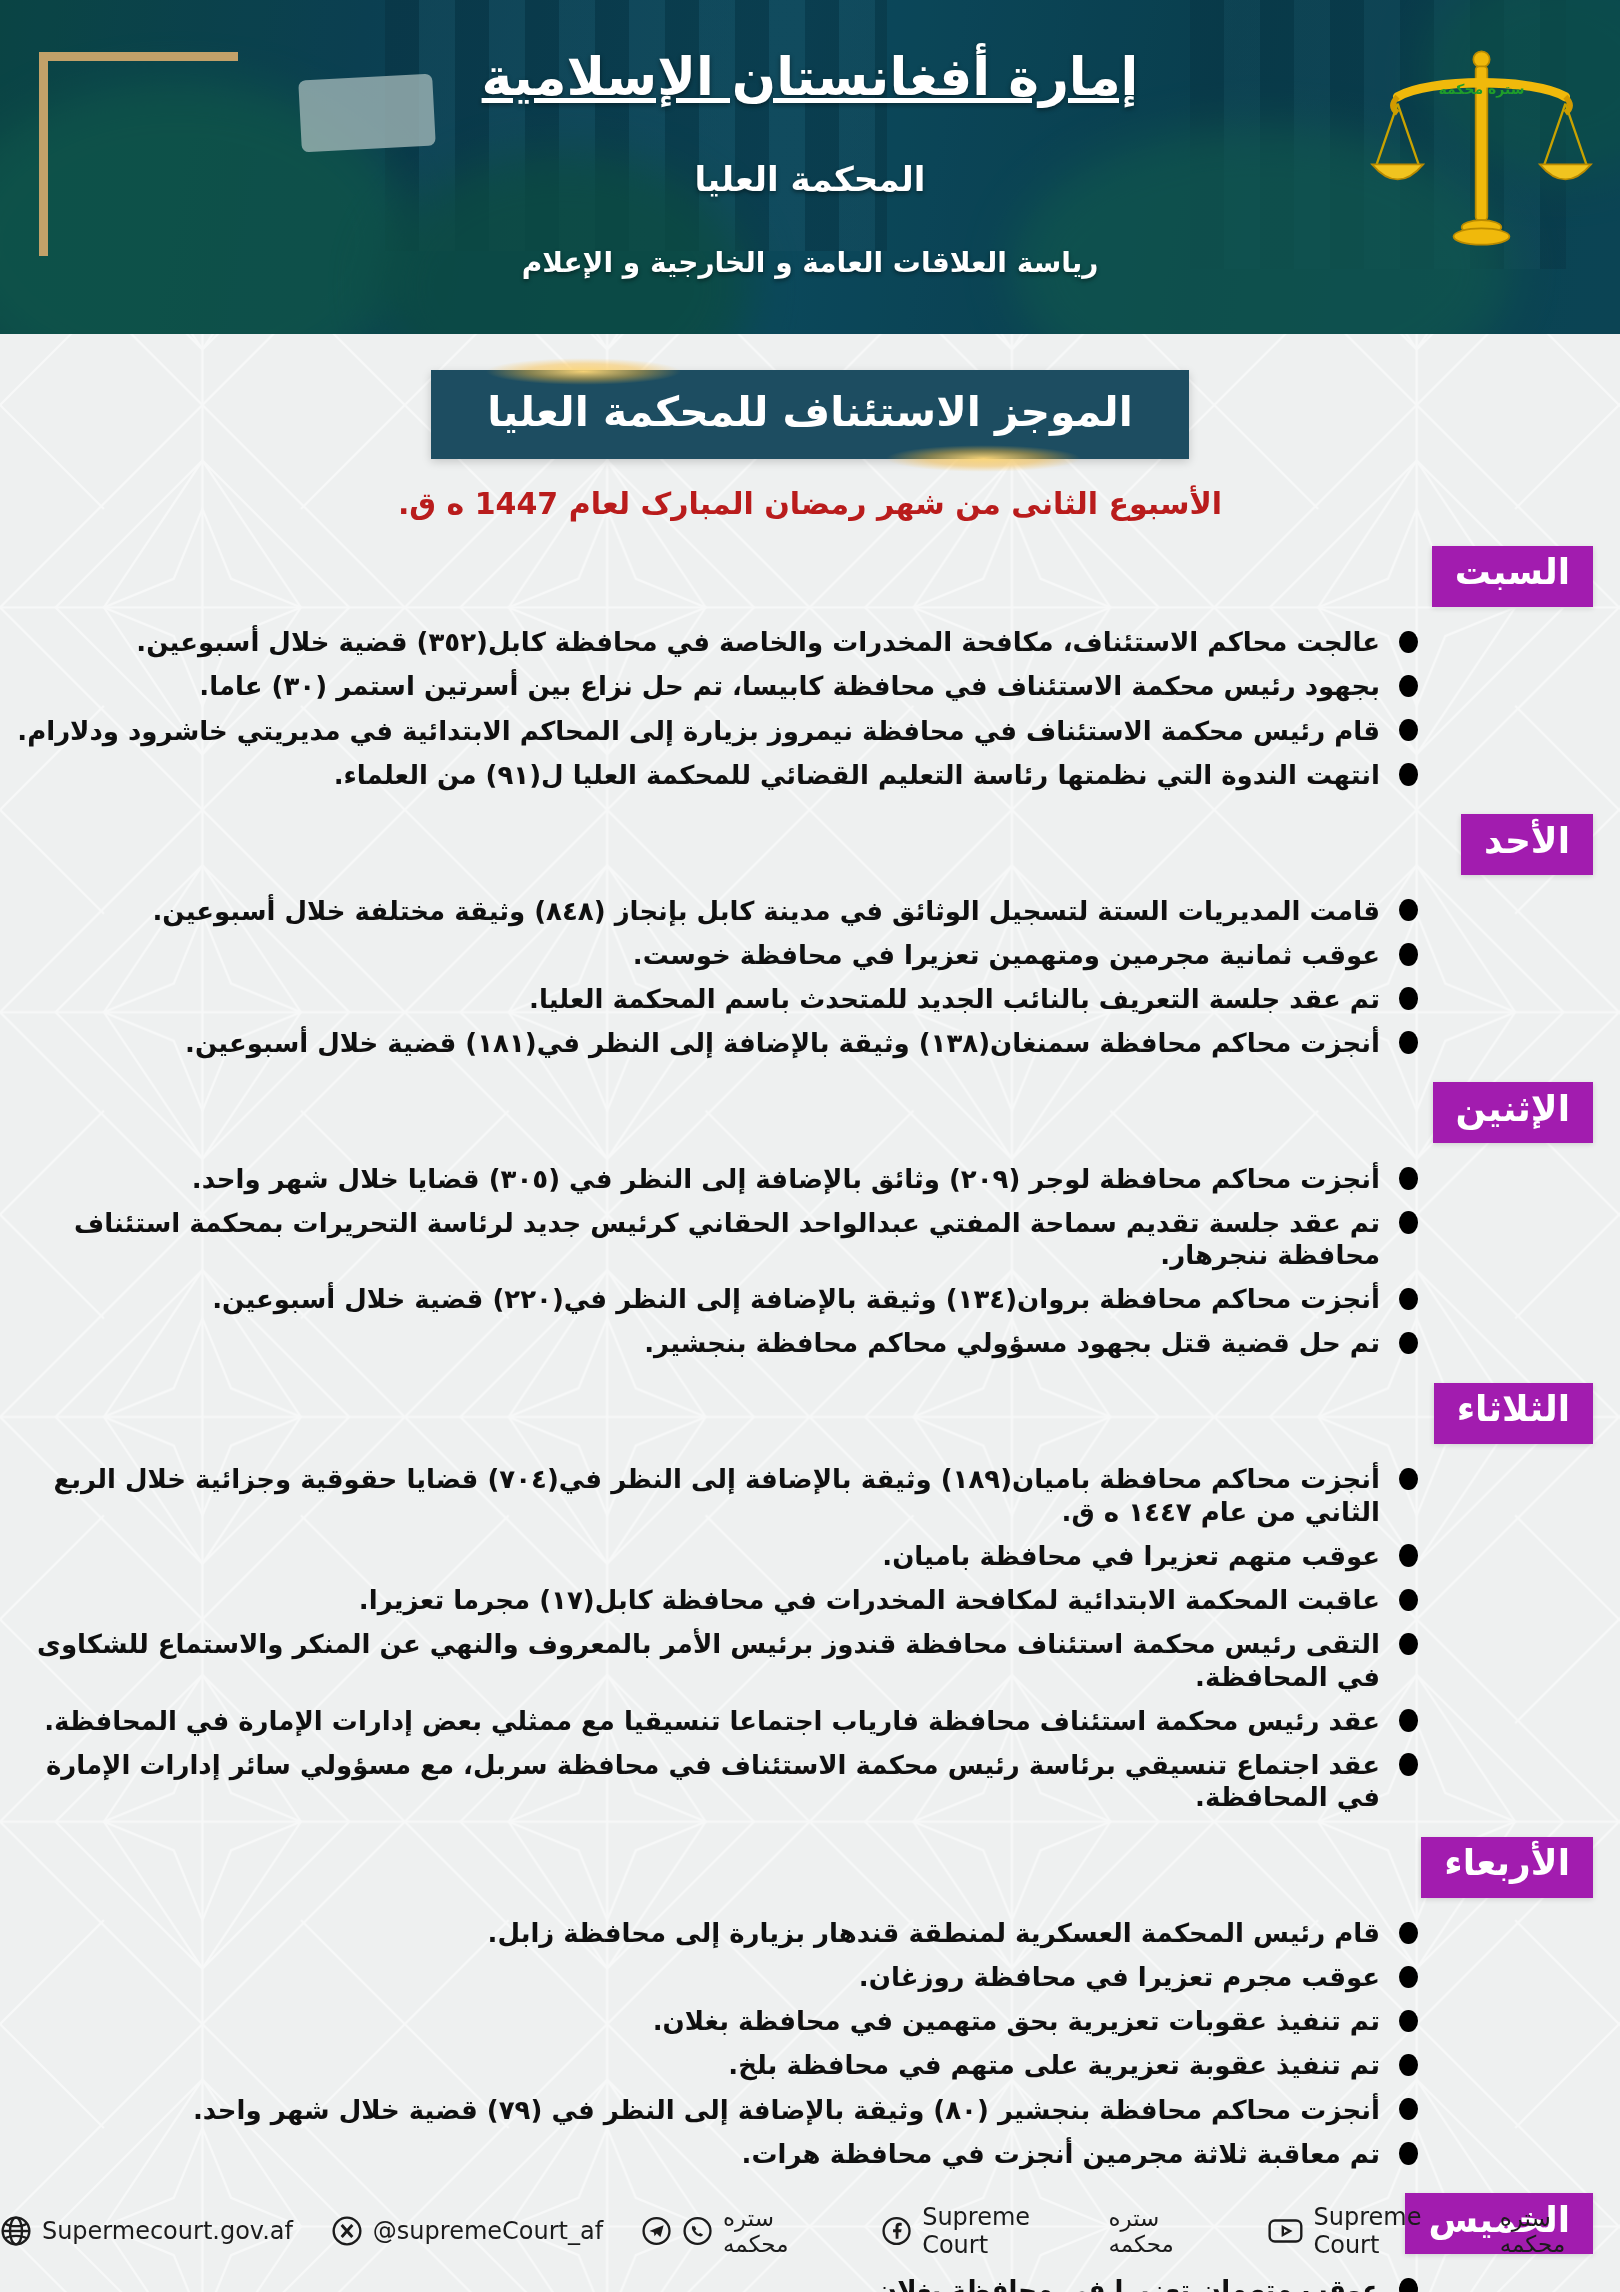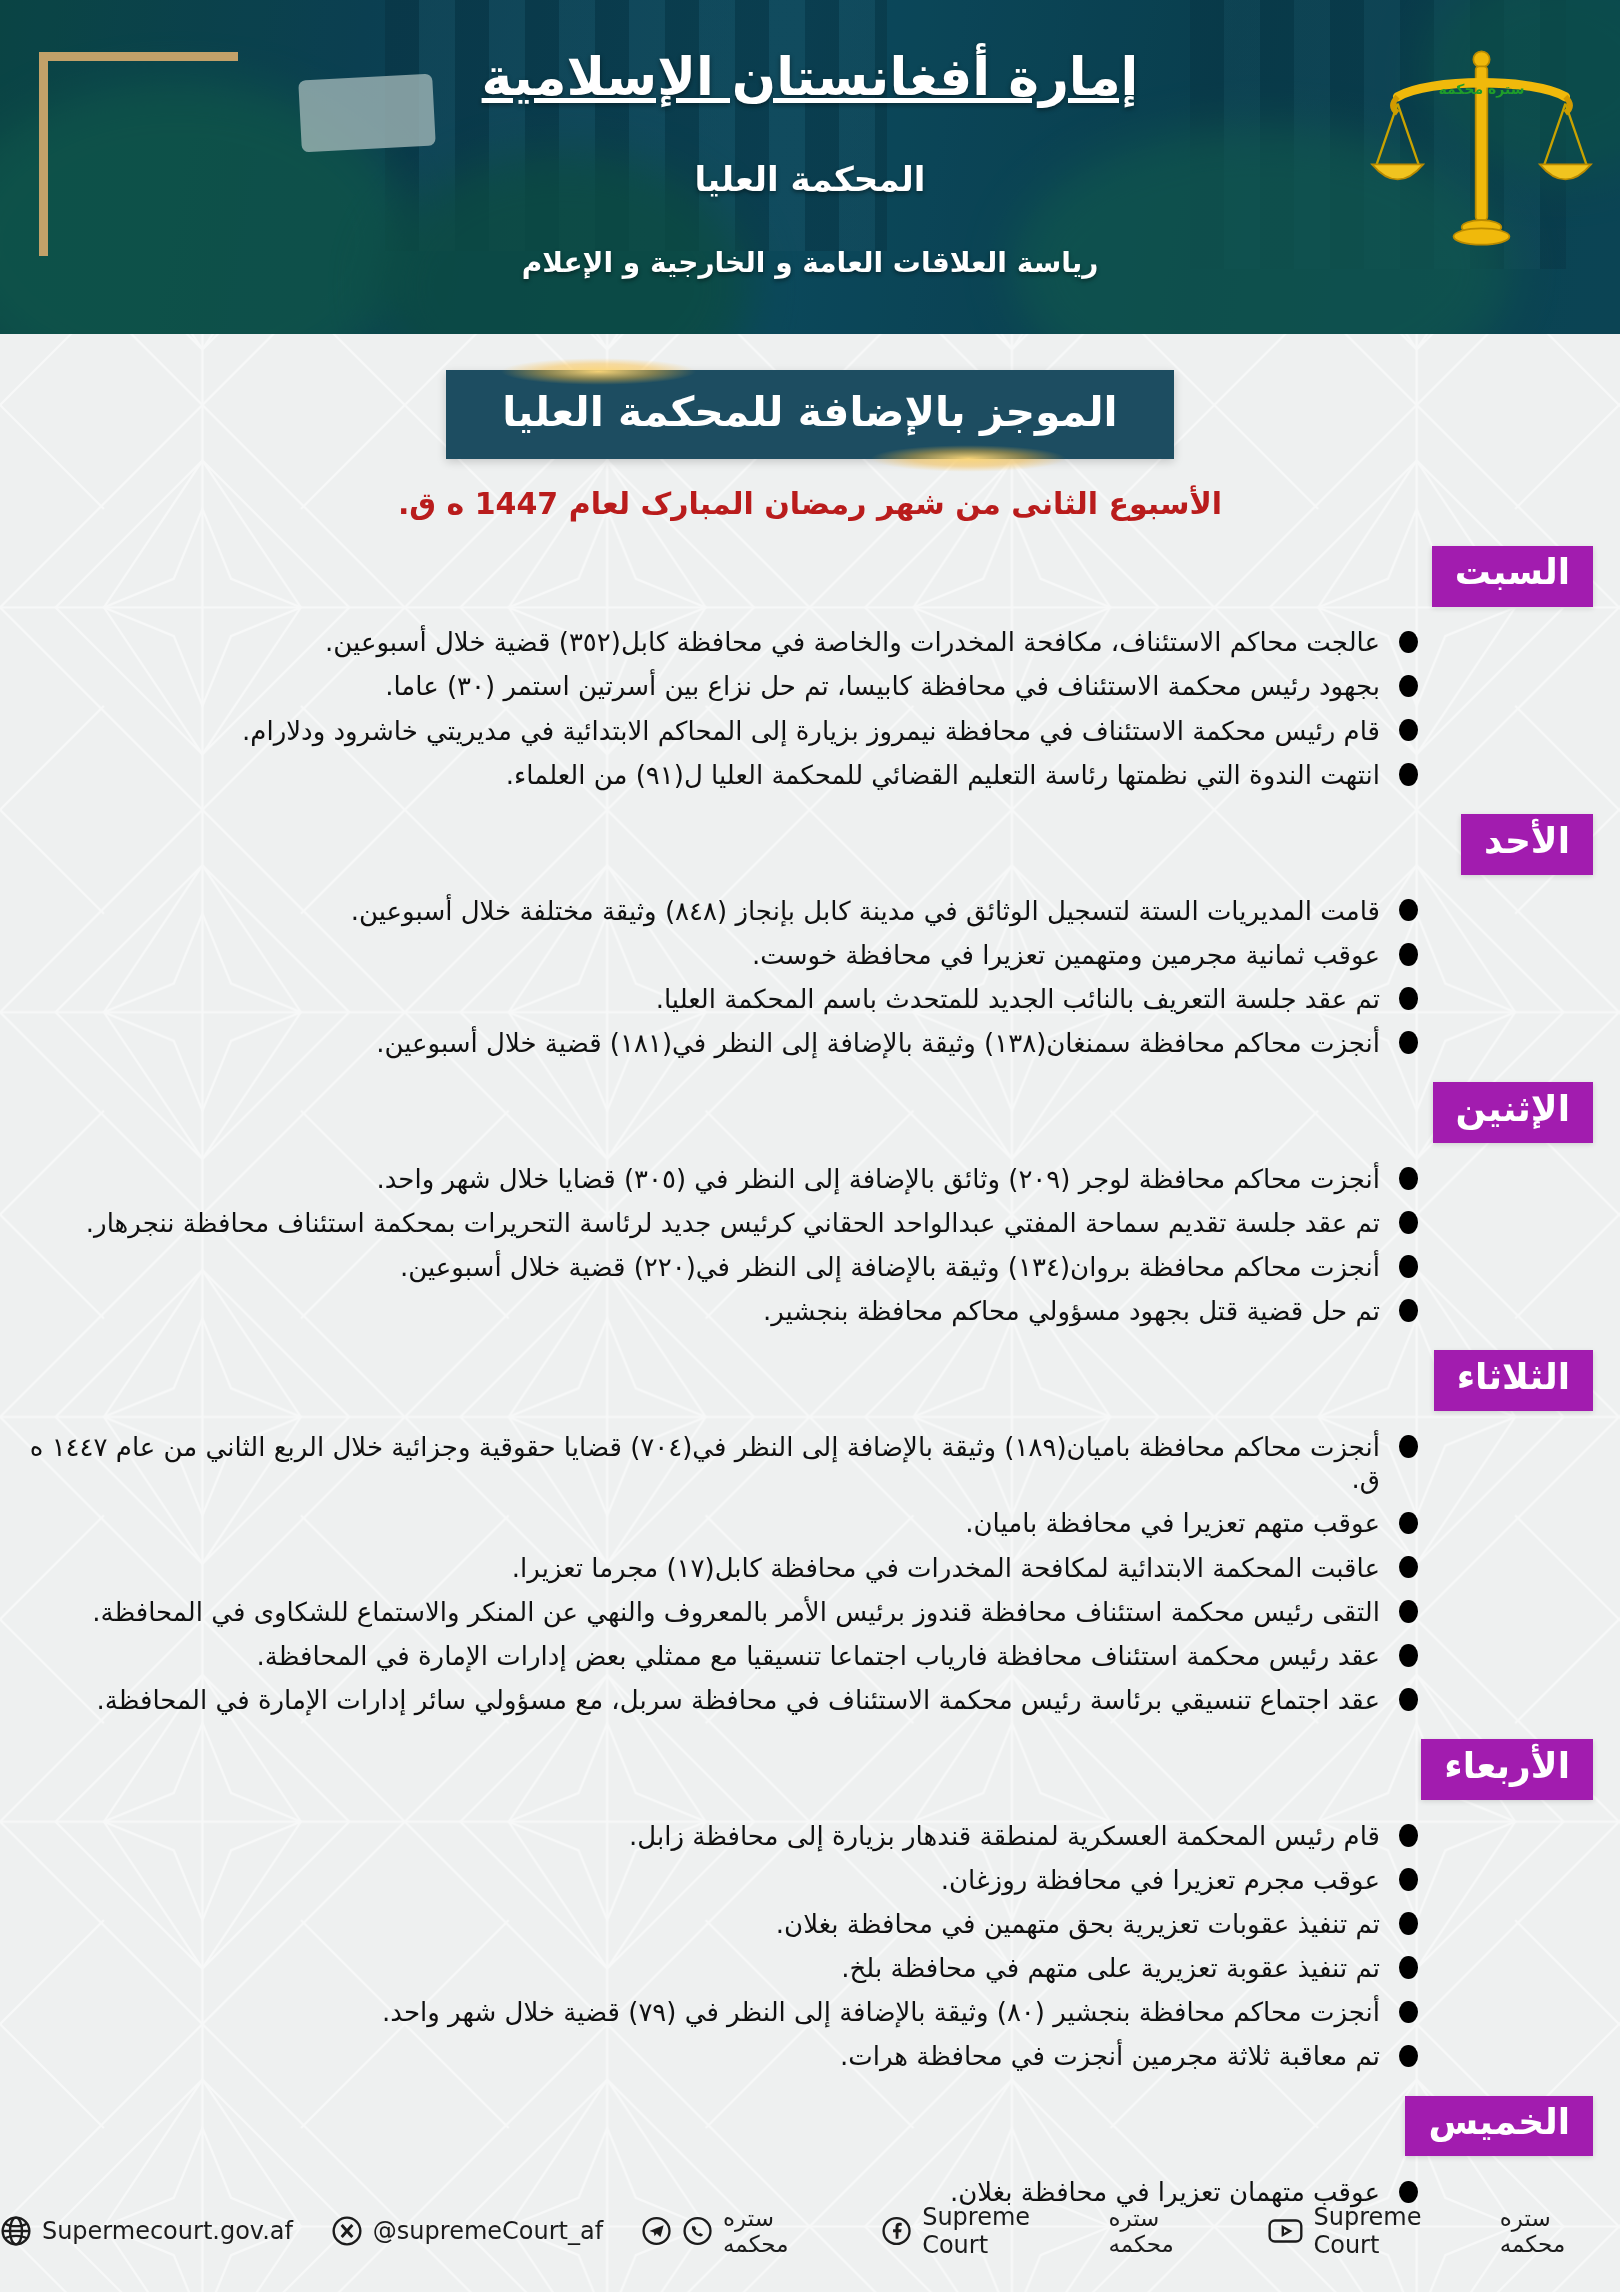--- a/index.html
+++ b/index.html
@@ -122,7 +122,7 @@
 
   <div class="banner">
     <div class="flare tl"></div>
-    <span>الموجز بالإضافة للمحكمة العليا</span>
+    <span>الموجز الاستئناف للمحكمة العليا</span>
     <div class="flare br"></div>
   </div>
 

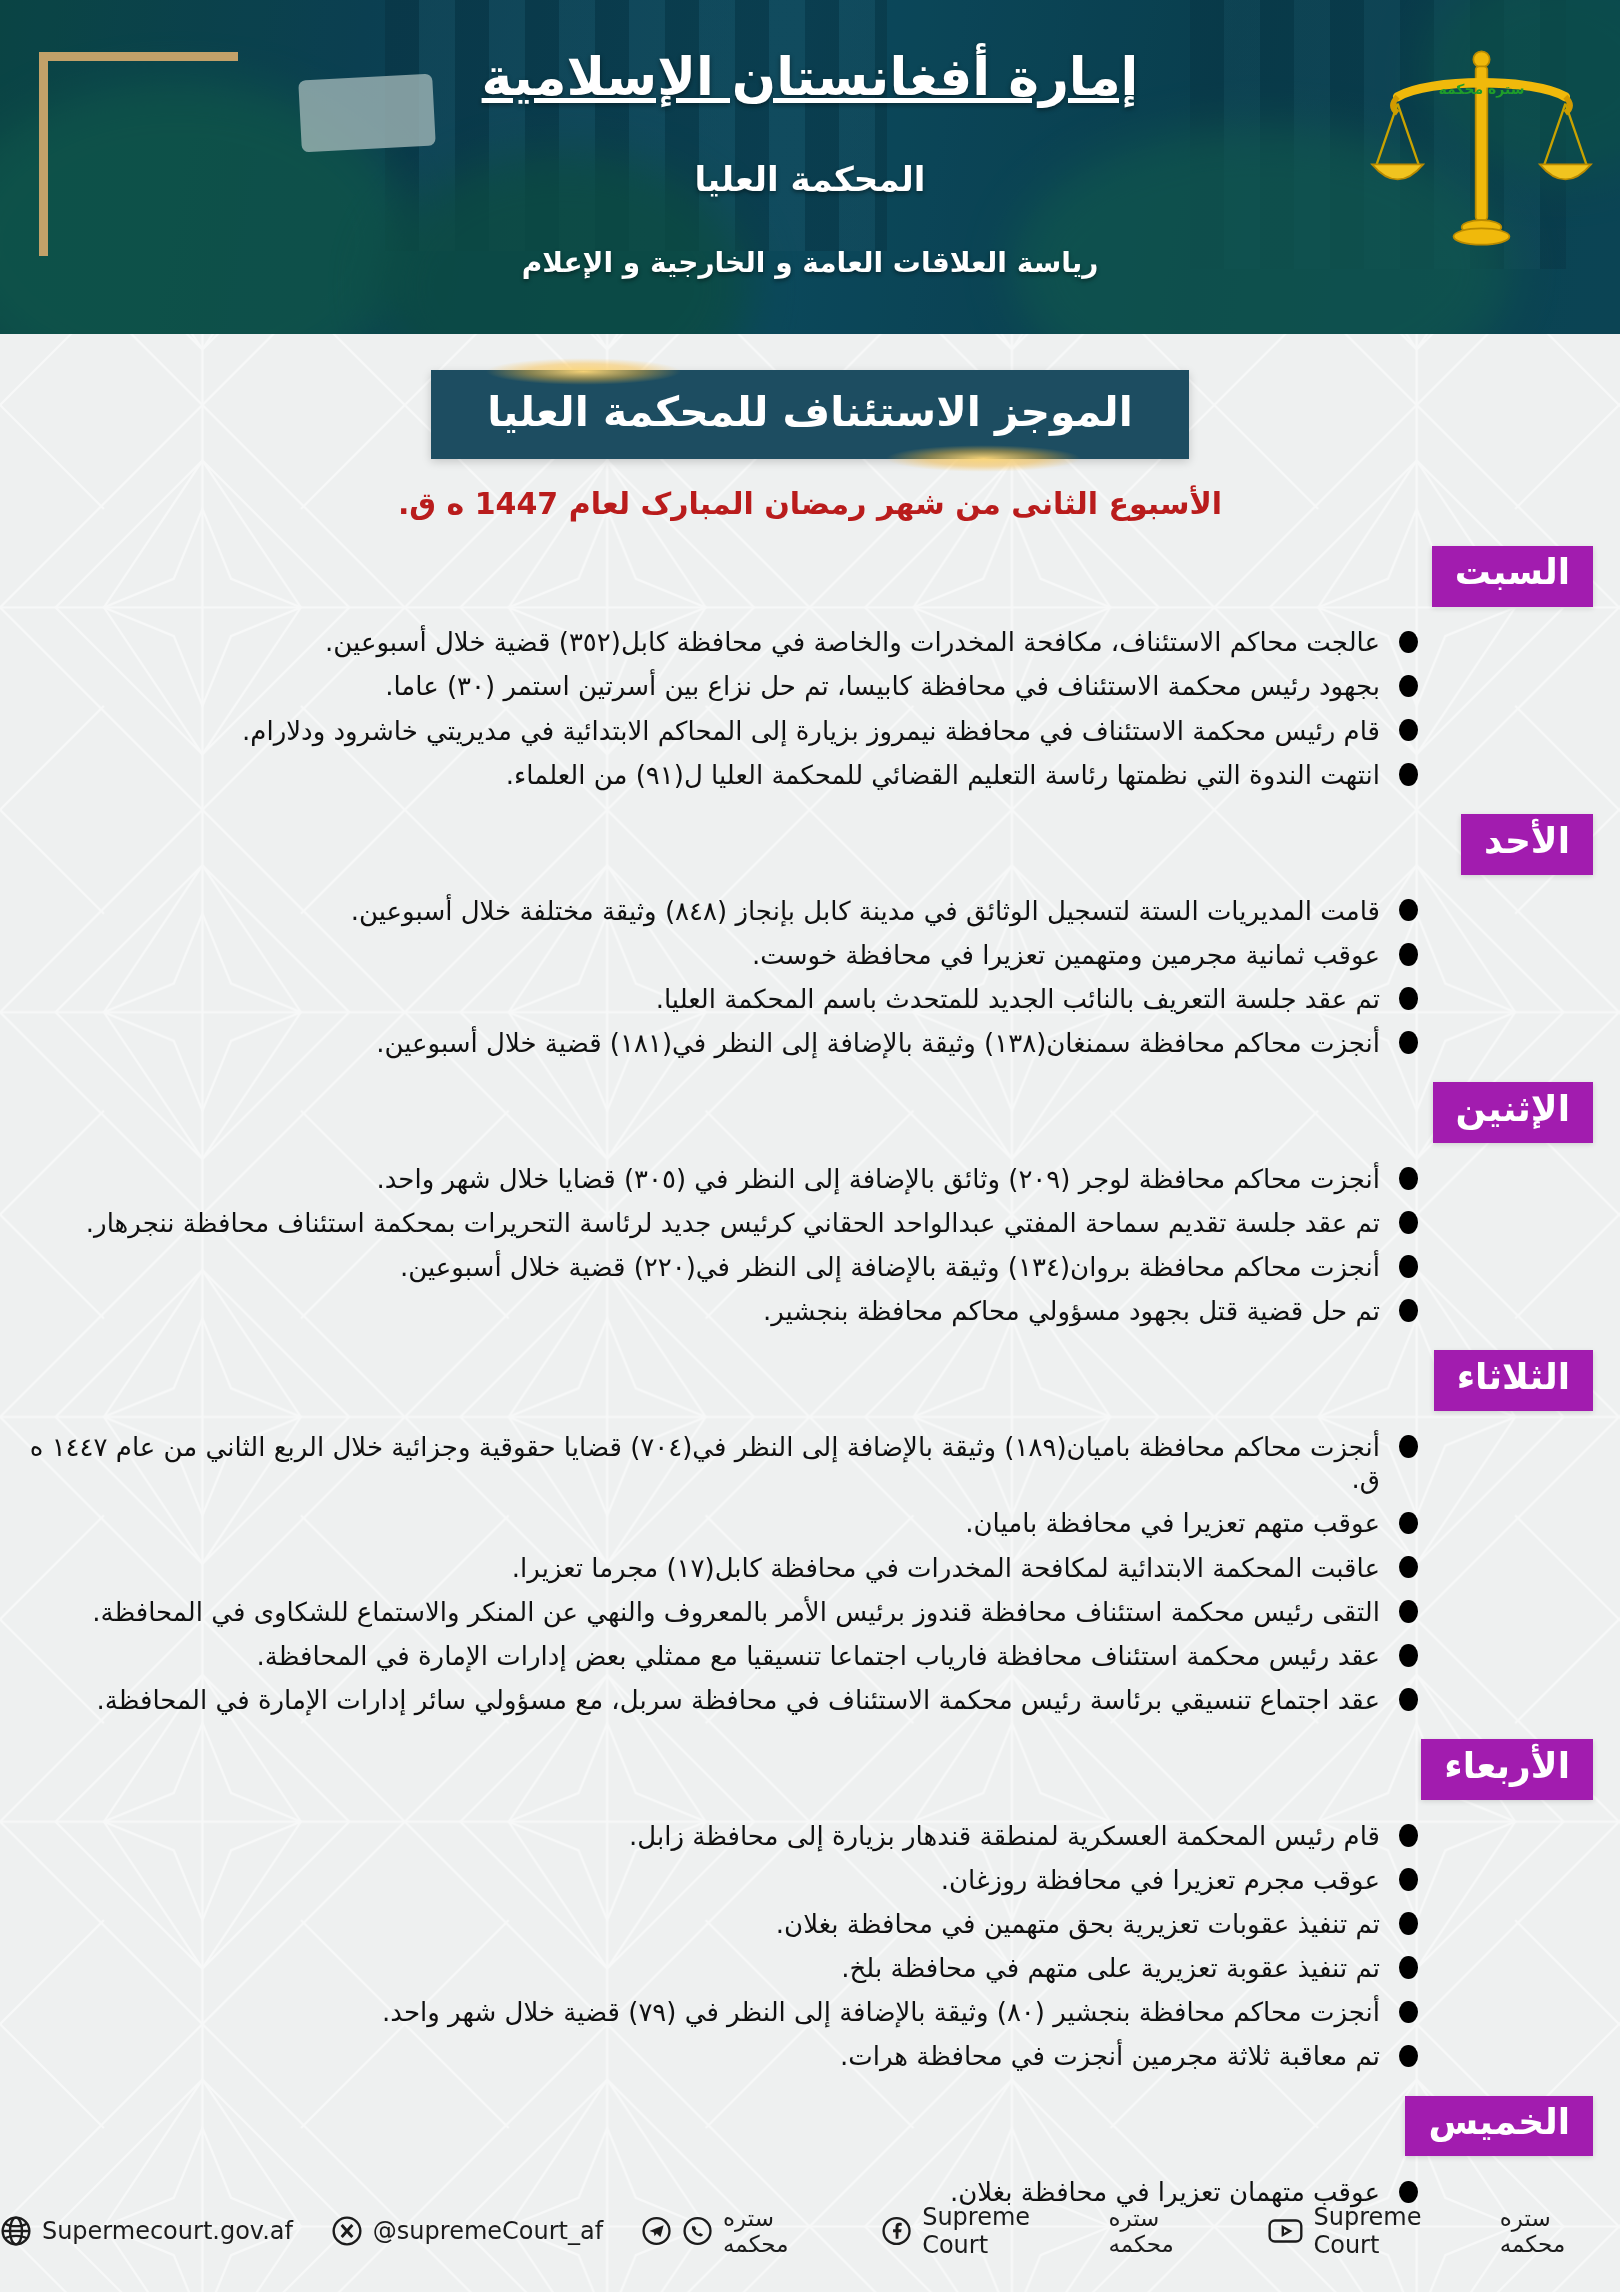--- a/index.html
+++ b/index.html
@@ -51,7 +51,7 @@
     padding:5.4px 23px 14.3px;box-shadow:0 1.8px 5.4px rgba(0,0,0,.15);}
   .day-list{list-style:none;margin:19.7px 175px 0 0;padding:0;}
   .day-list li{position:relative;padding-right:38px;margin-bottom:11.6px;
-    font-size:26px;line-height:1.25;font-weight:400;color:#101010;margin-left:8px;}
+    font-size:26px;line-height:1.25;font-weight:700;color:#101010;margin-left:8px;}
   .day-list .dot{position:absolute;right:0;top:4.5px;width:19px;height:22.4px;background:#000;border-radius:50%;}
 
   

